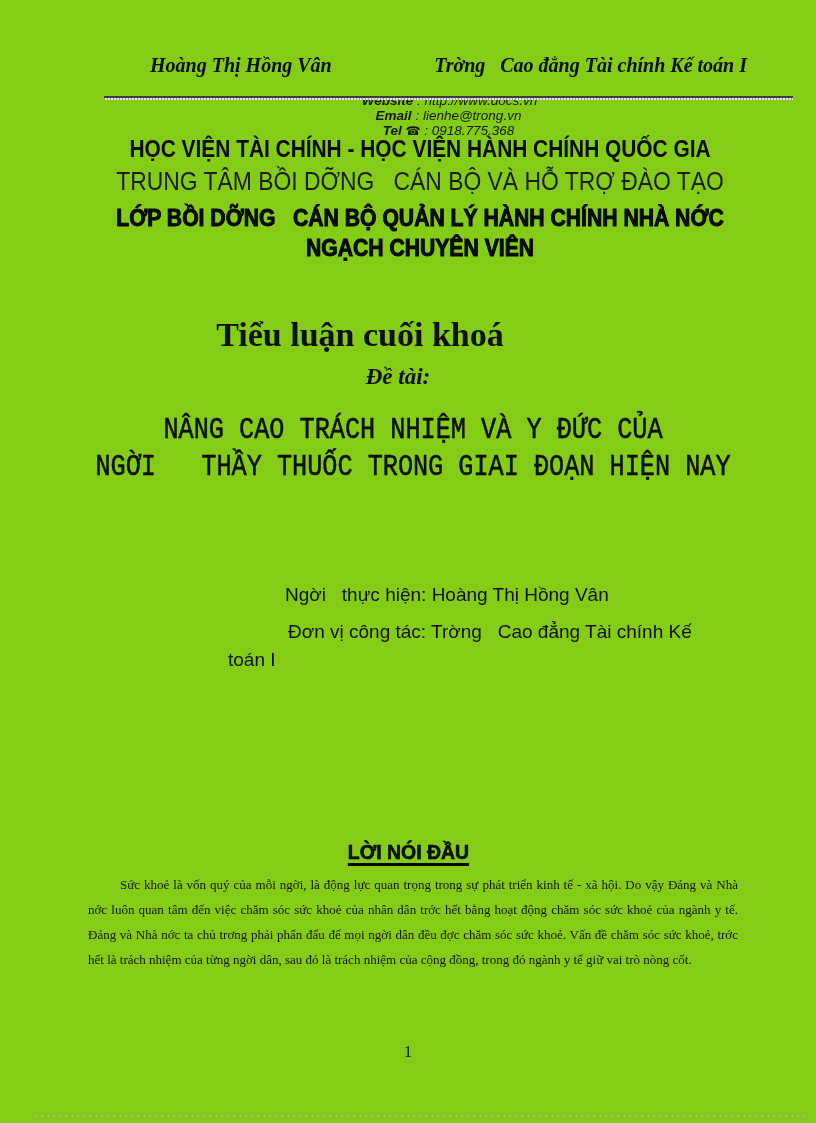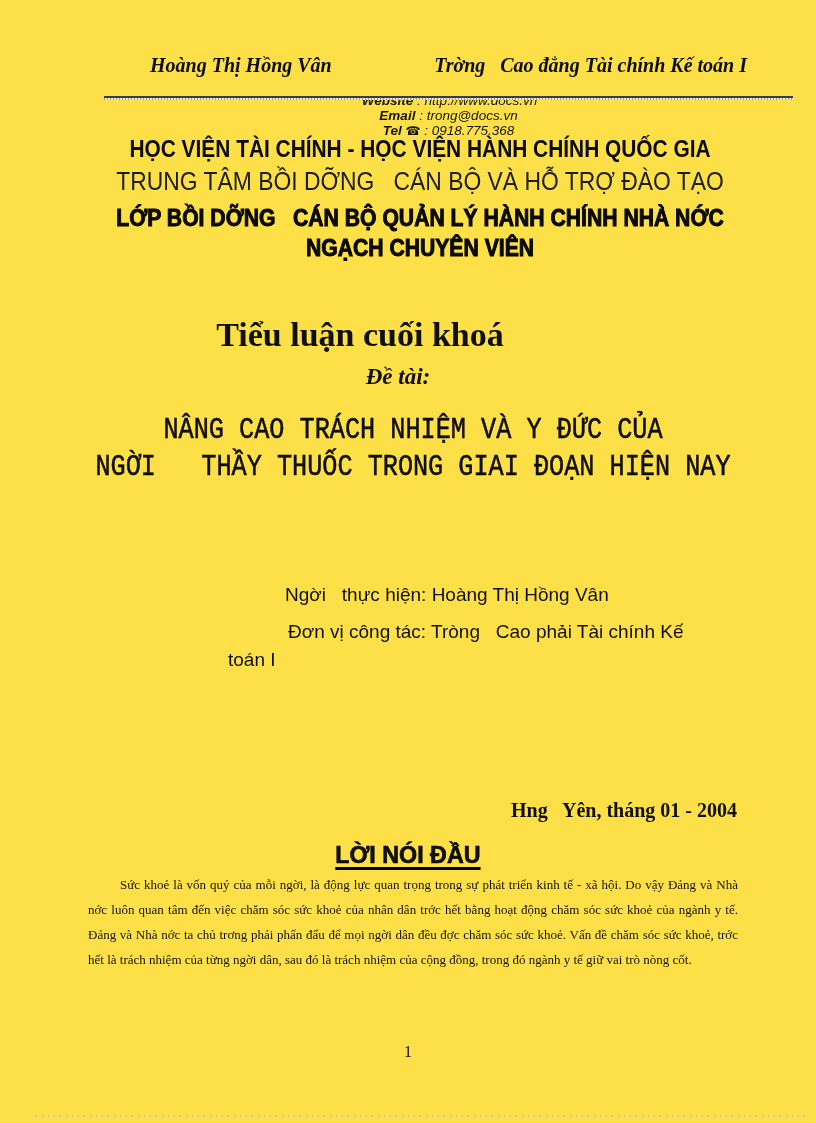--- a/index.html
+++ b/index.html
@@ -6,7 +6,7 @@
   html,body { background:#ffffff; }
   .sheet {
     position:relative; width:816px; height:1123px; margin:0 auto;
-    background:#fde047; color:#101010; overflow:hidden;
+    background:#84cc16; color:#101010; overflow:hidden;
     font-family:"Liberation Serif", serif;
   }
   .keepsp { white-space:pre-wrap; }

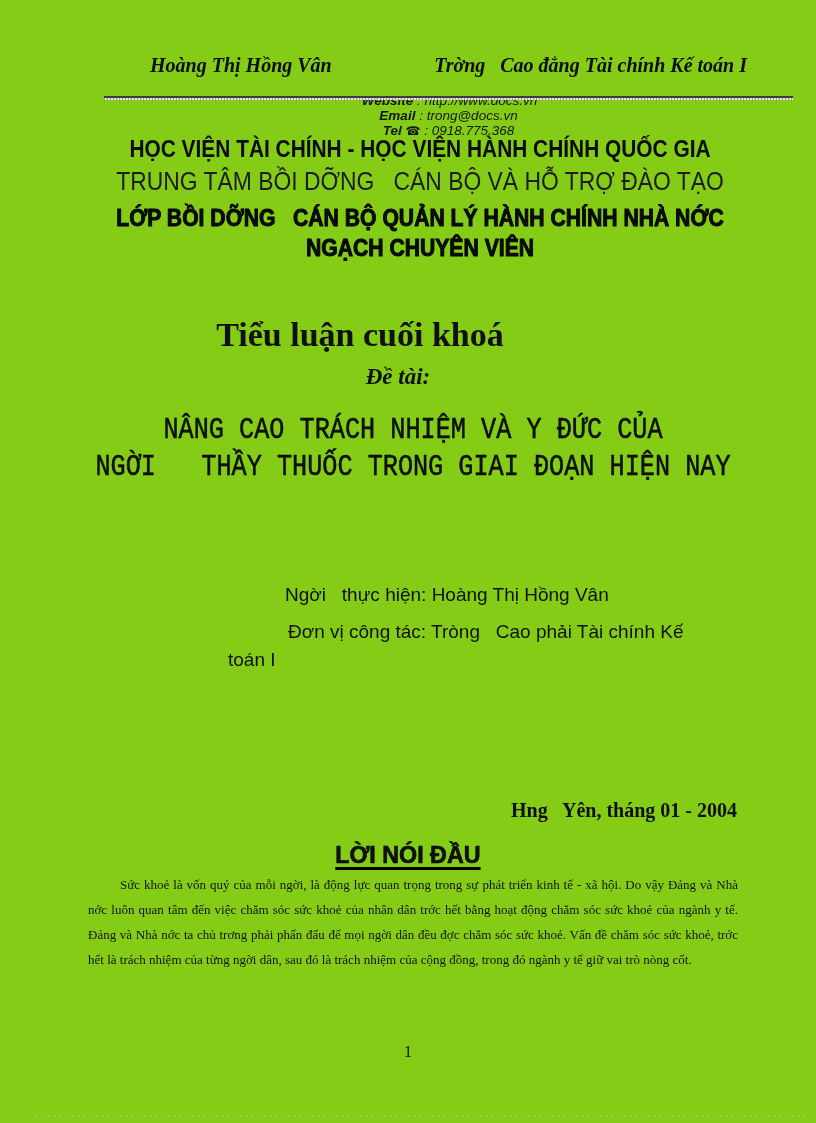--- a/index.html
+++ b/index.html
@@ -91,7 +91,7 @@
   </div>
   <div class="hdr-row2 keepsp">
     <span class="seg"><span class="lbl">Website</span><span> : http://www.docs.vn</span></span>
-    <span class="seg"><span class="lbl">Email</span><span> : trong@docs.vn</span></span>
+    <span class="seg"><span class="lbl">Email</span><span> : lienhe@trong.vn</span></span>
     <span class="seg"><span class="lbl">Tel</span> <span class="phone-glyph">☎</span><span> : 0918.775.368</span></span>
   </div>
   <div class="hdr-rule"></div>

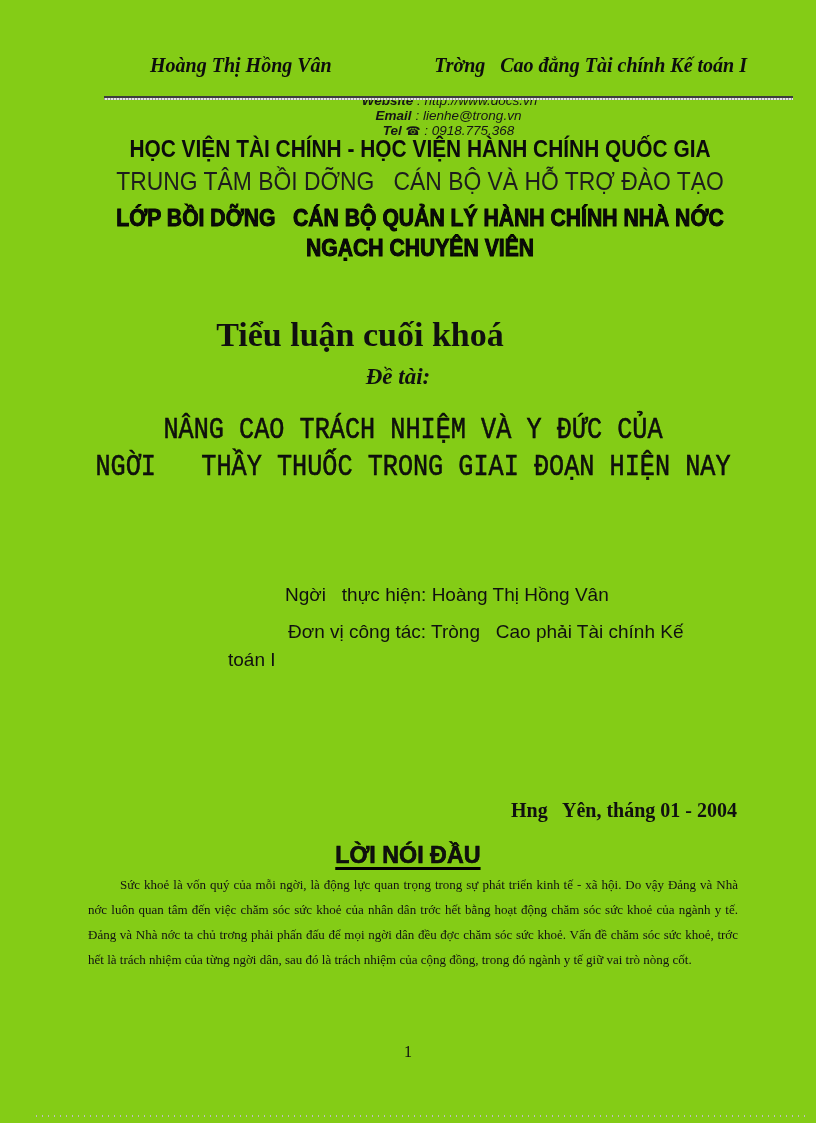--- a/index.html
+++ b/index.html
@@ -112,7 +112,7 @@
 
   <div class="author-info">
     <div class="ai1 keepsp">Ngời   thực hiện: Hoàng Thị Hồng Vân</div>
-    <div class="ai2 keepsp">Đơn vị công tác: Tròng   Cao phải Tài chính Kế</div>
+    <div class="ai2 keepsp">Đơn vị công tác: Trờng   Cao đẳng Tài chính Kế</div>
     <div class="ai3 keepsp">toán I</div>
   </div>
 

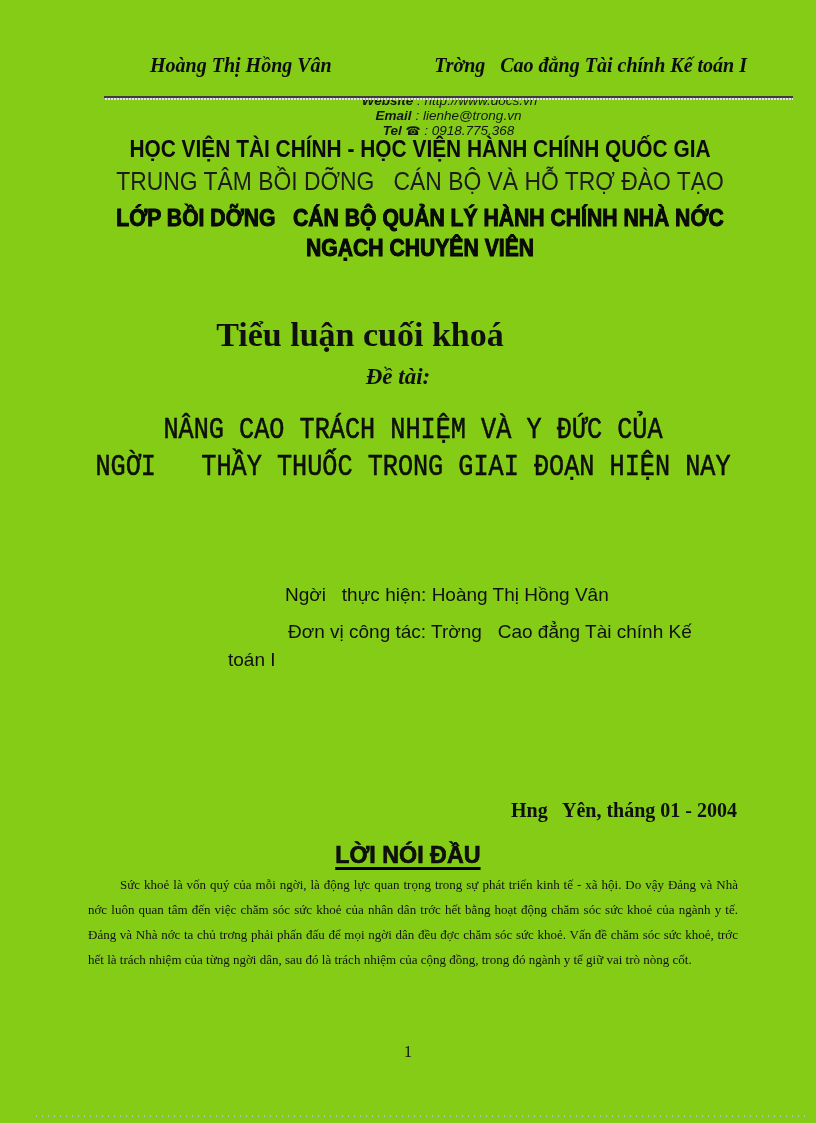--- a/index.html
+++ b/index.html
@@ -116,7 +116,6 @@
     <div class="ai3 keepsp">toán I</div>
   </div>
 
-  <div class="dateline keepsp">Hng   Yên, tháng 01 - 2004</div>
 
   <div class="foreword-h">
     <span>LỜI NÓI ĐẦU</span>

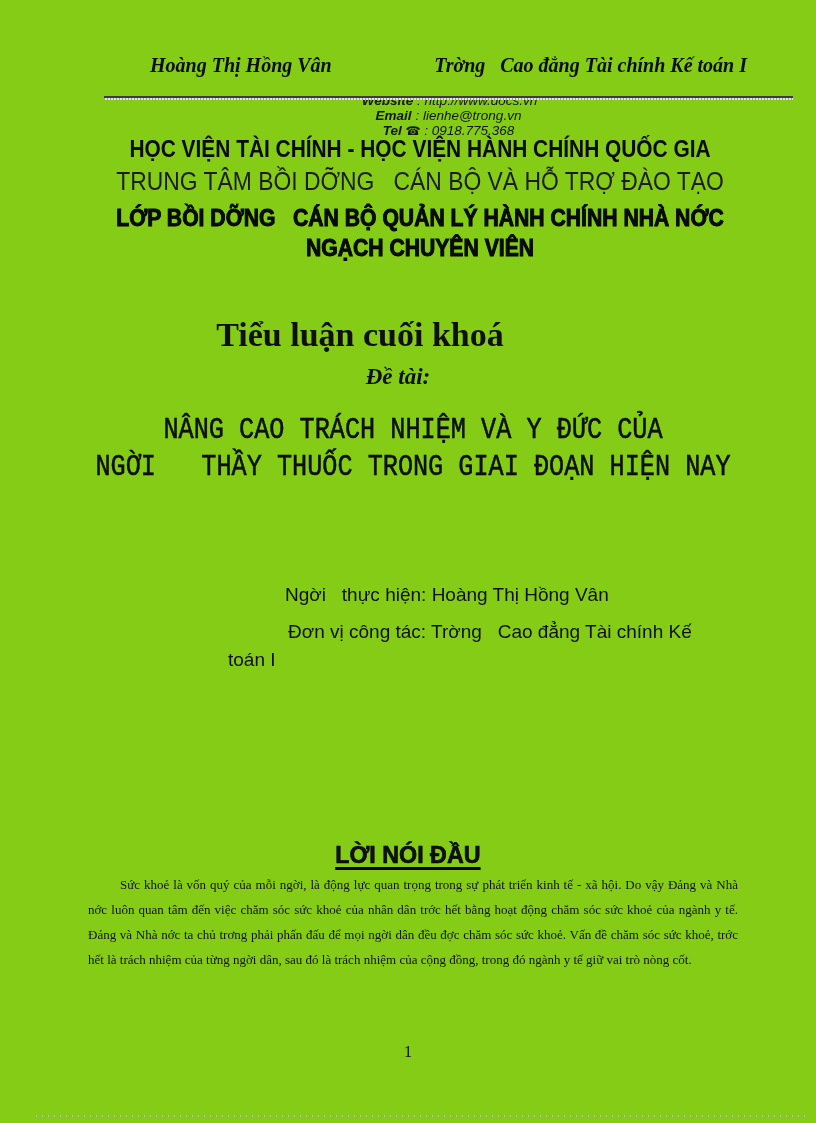--- a/index.html
+++ b/index.html
@@ -64,7 +64,7 @@
 
   
   .foreword-h { position:absolute; left:0; top:841px; width:816px; text-align:center;
-                font-family:"Liberation Sans", sans-serif; font-weight:900; font-size:24px; }
+                font-family:"Liberation Sans", sans-serif; font-weight:900; font-size:20px; }
   .foreword-h span {
     display:inline-block; transform:scaleX(0.97); transform-origin:50% 50%;
     -webkit-text-stroke:0.6px #000;

